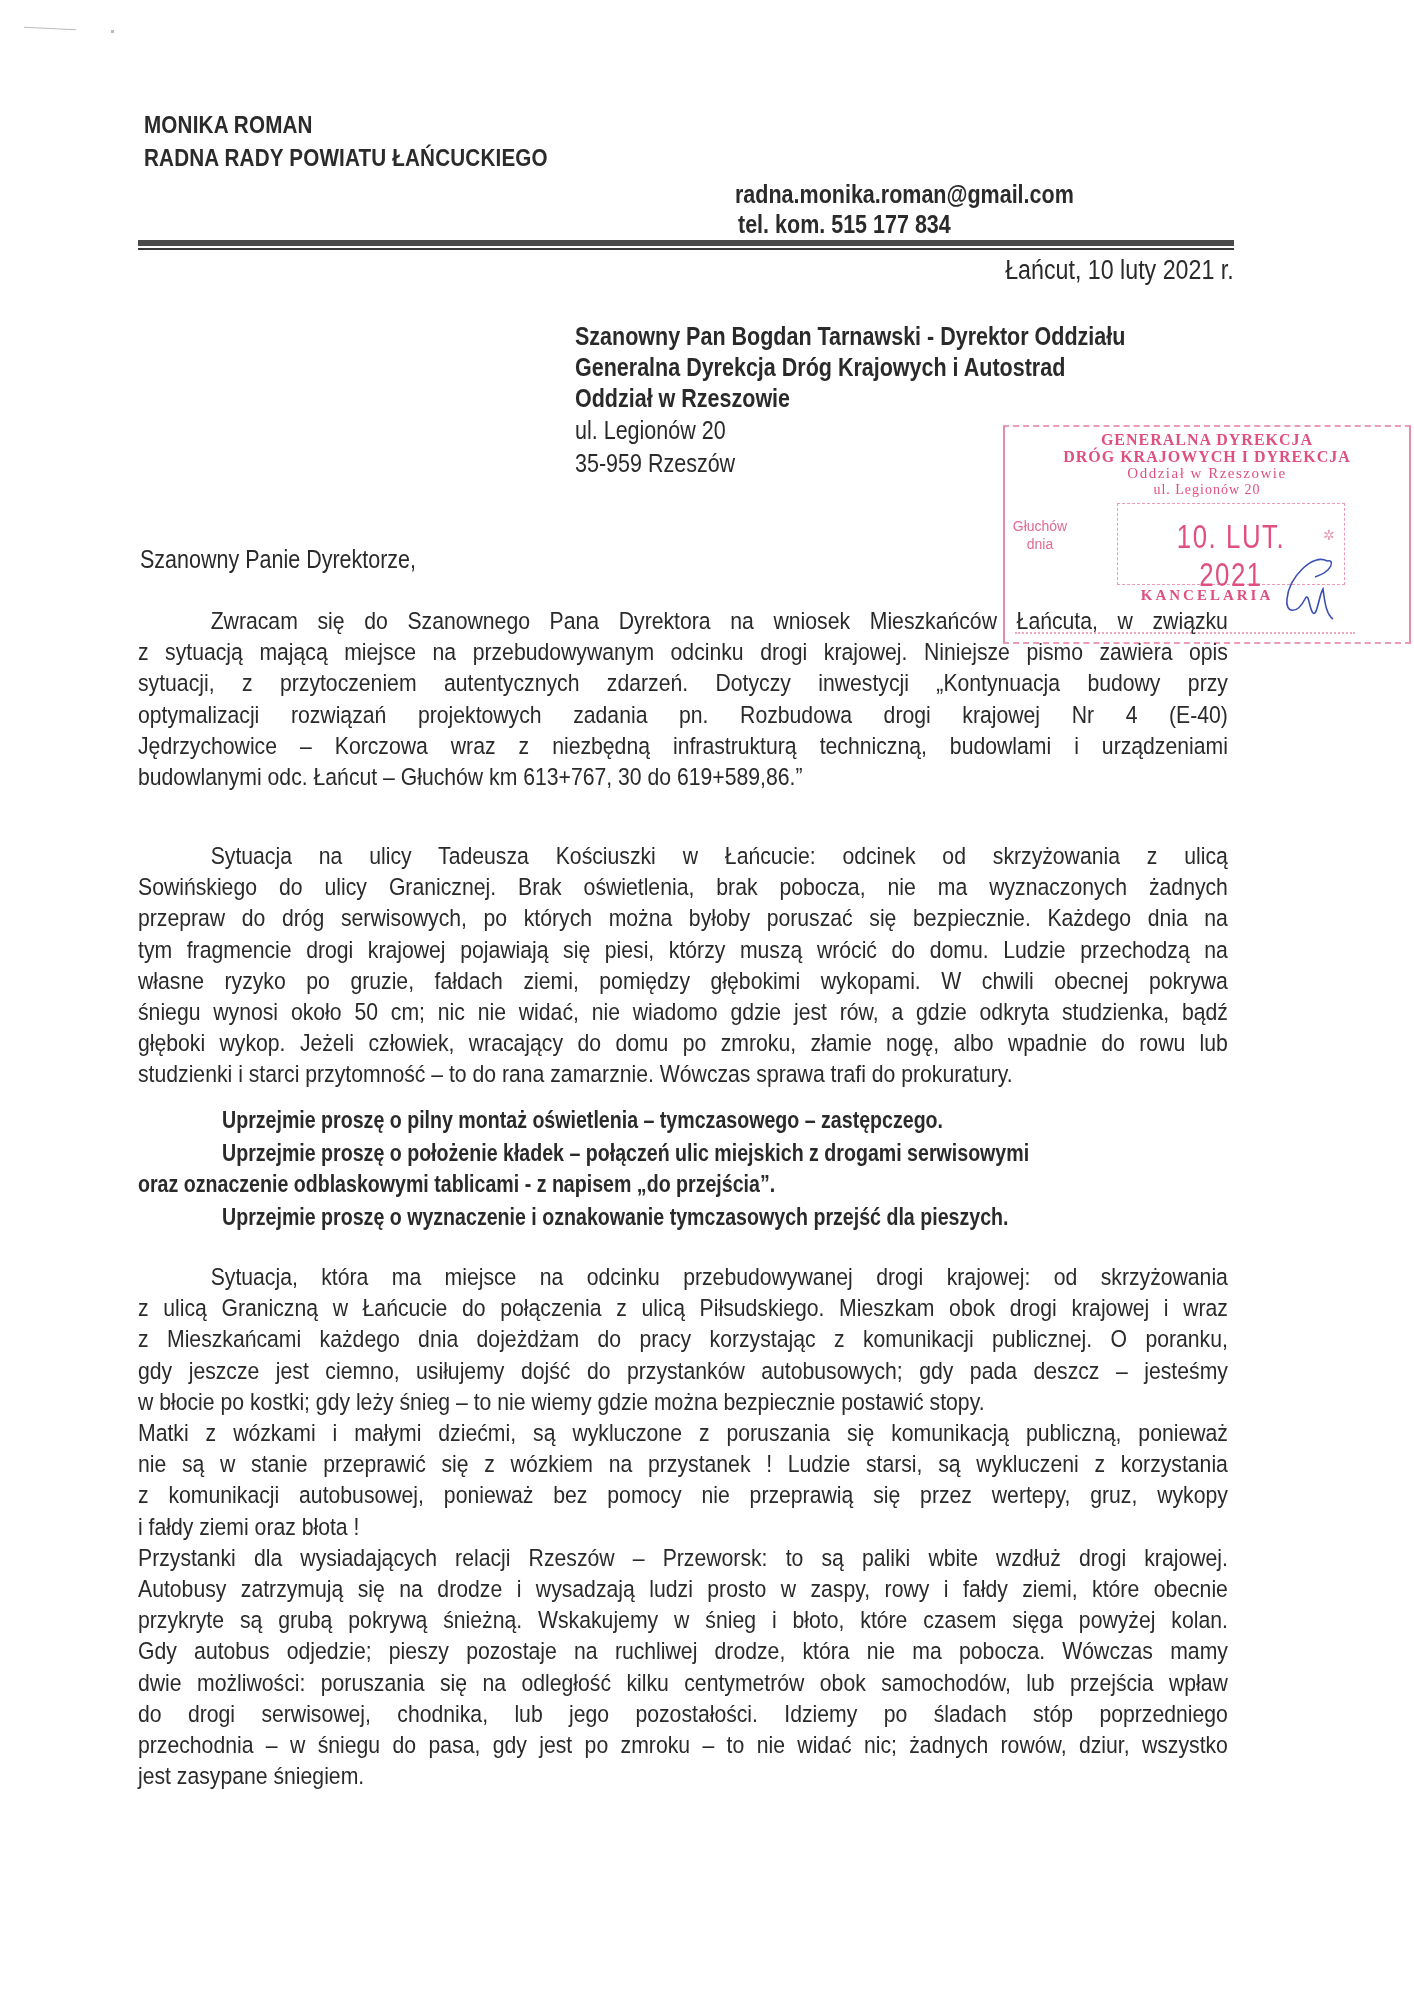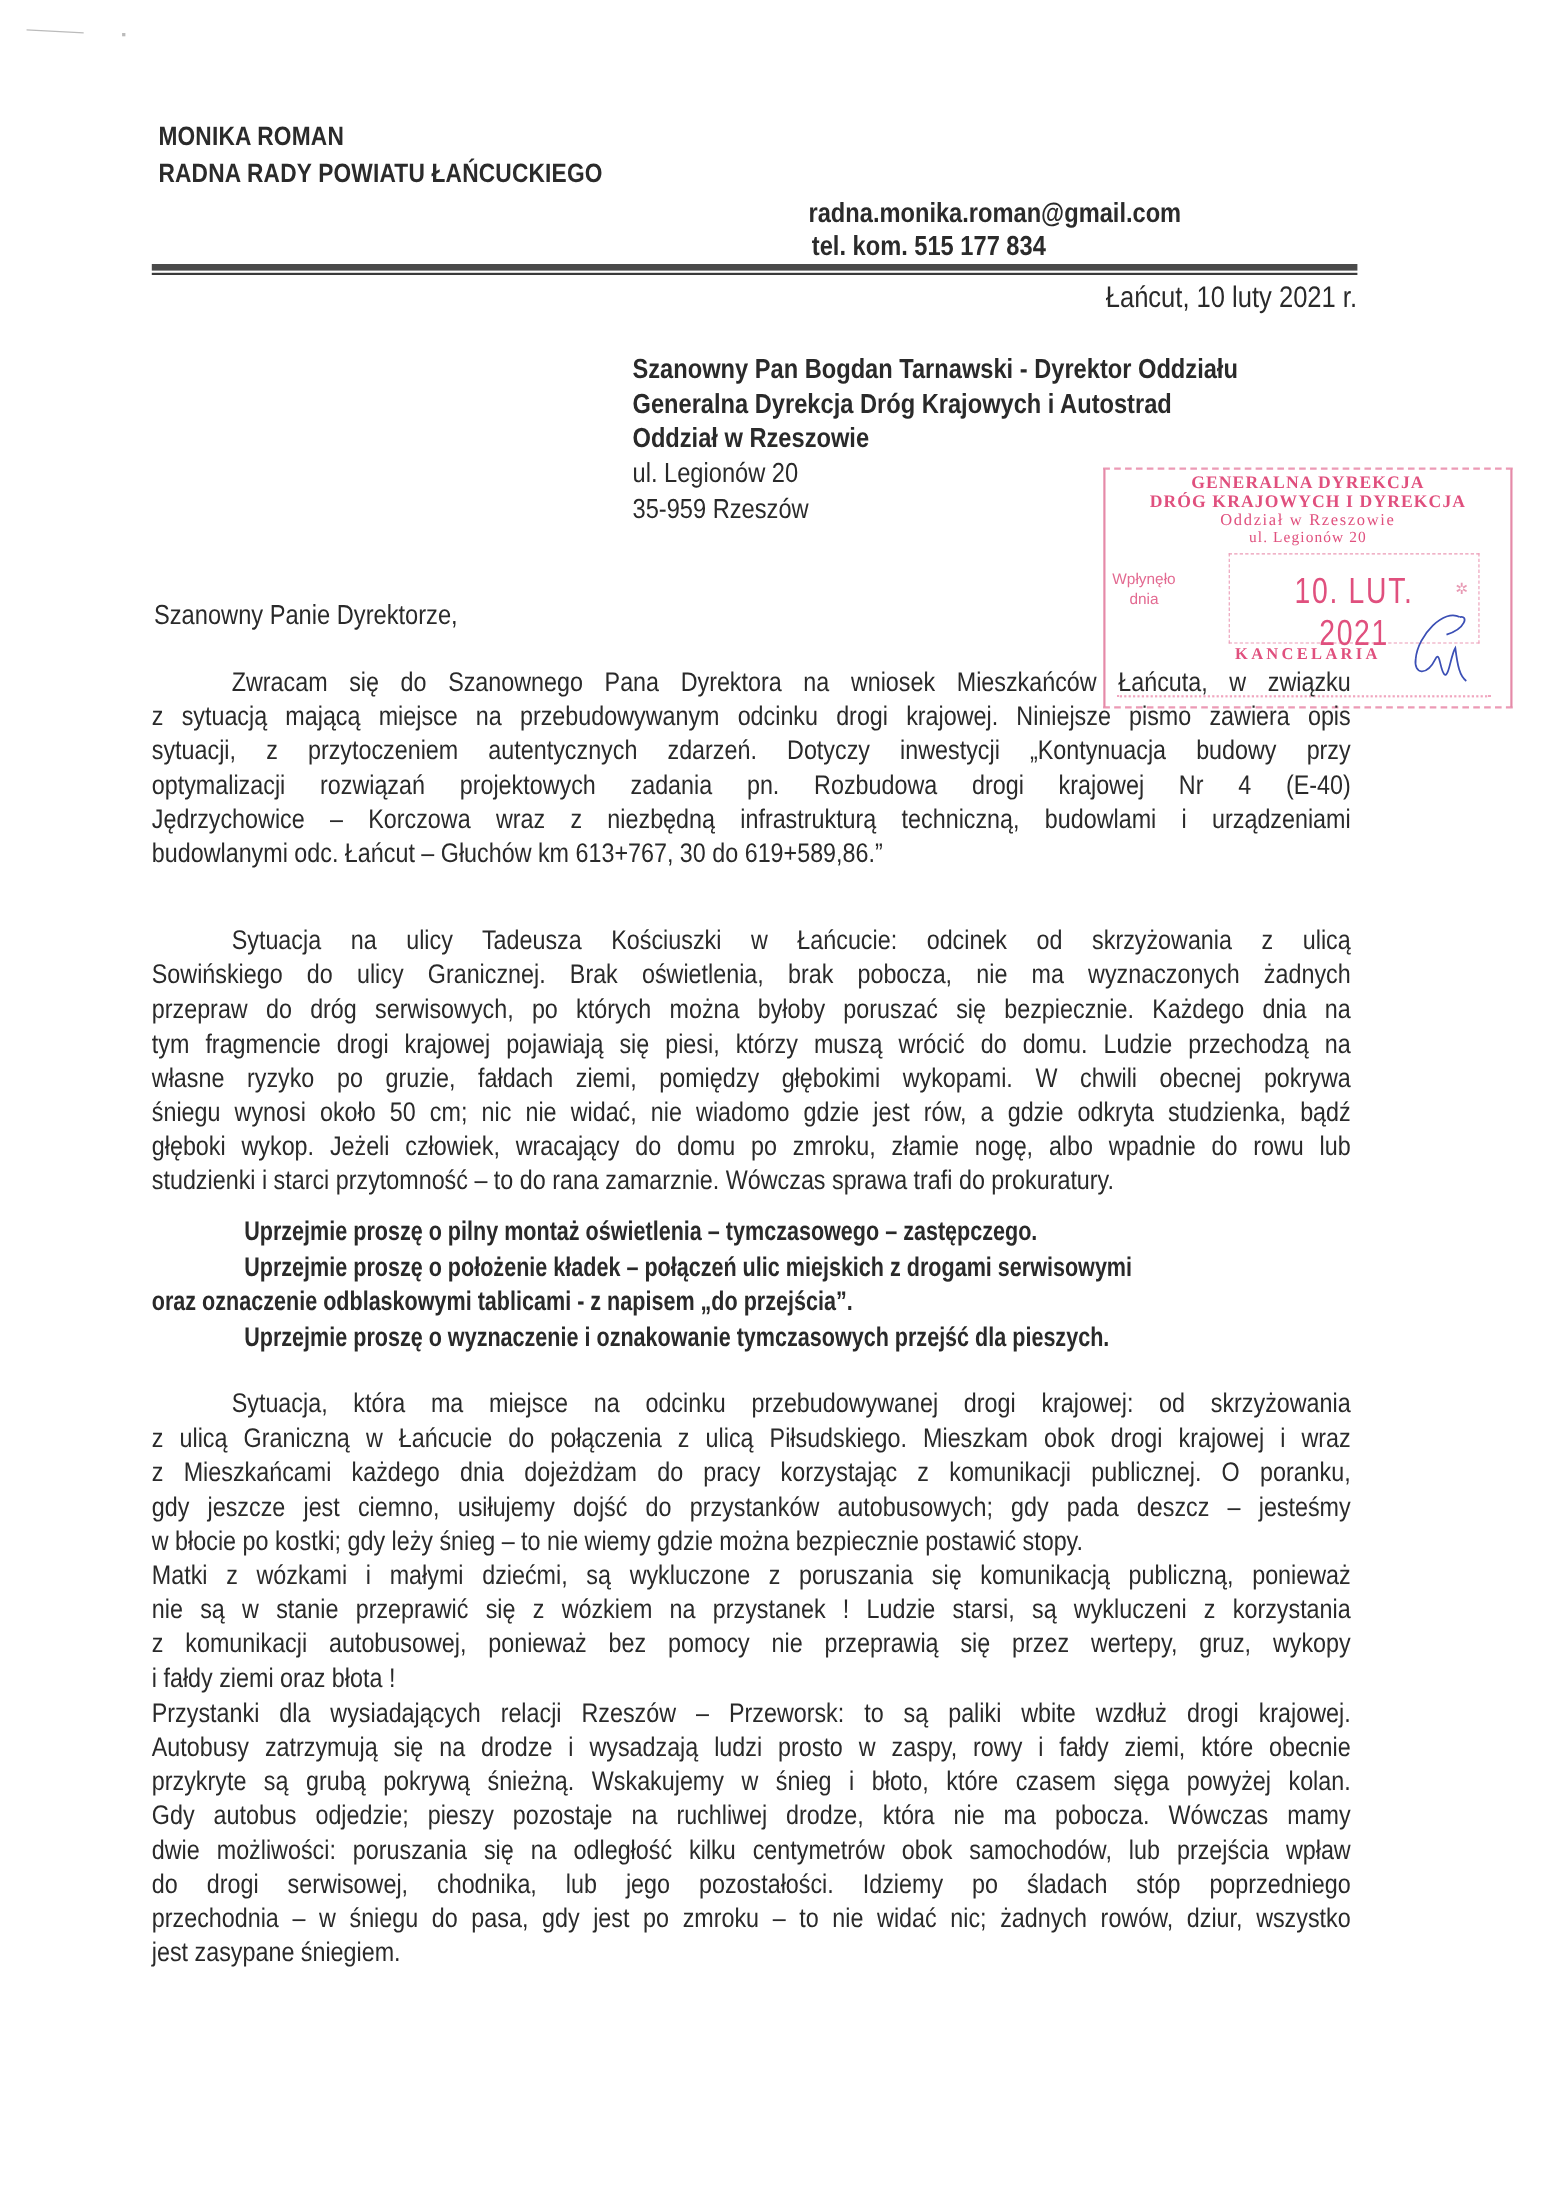--- a/index.html
+++ b/index.html
@@ -22,7 +22,7 @@
   .line.ind { padding-left:84px; width:1176px; }
   .req { left:138px; font-size:24.5px; font-weight:bold; white-space:nowrap; transform:scaleX(0.80); transform-origin:left; }
   
-  .stamp { left:1003px; top:425px; width:368px; height:215px; border-left:2px solid #e58aa8; border-right:2px solid #e58aa8; border-top:2px dashed #ec9ab5; border-bottom:2px dashed #ec9ab5; color:#e0507e; font-family:"Liberation Serif", serif; }
+  .stamp { left:1003px; top:425px; width:368px; height:215px; border-left:2px solid #e58aa8; border-right:2px solid #e58aa8; border-top:2px dashed #ec9ab5; border-bottom:2px dashed #ec9ab5; color:#e0507e; font-family:"Liberation Serif", serif;padding-left:36px; }
   .stamp .t { position:absolute; left:0; width:100%; text-align:center; font-weight:bold; white-space:nowrap; letter-spacing:1px; }
   .stamp .t1 { top:4px; font-size:16px; }
   .stamp .t2 { top:21px; font-size:16px; }

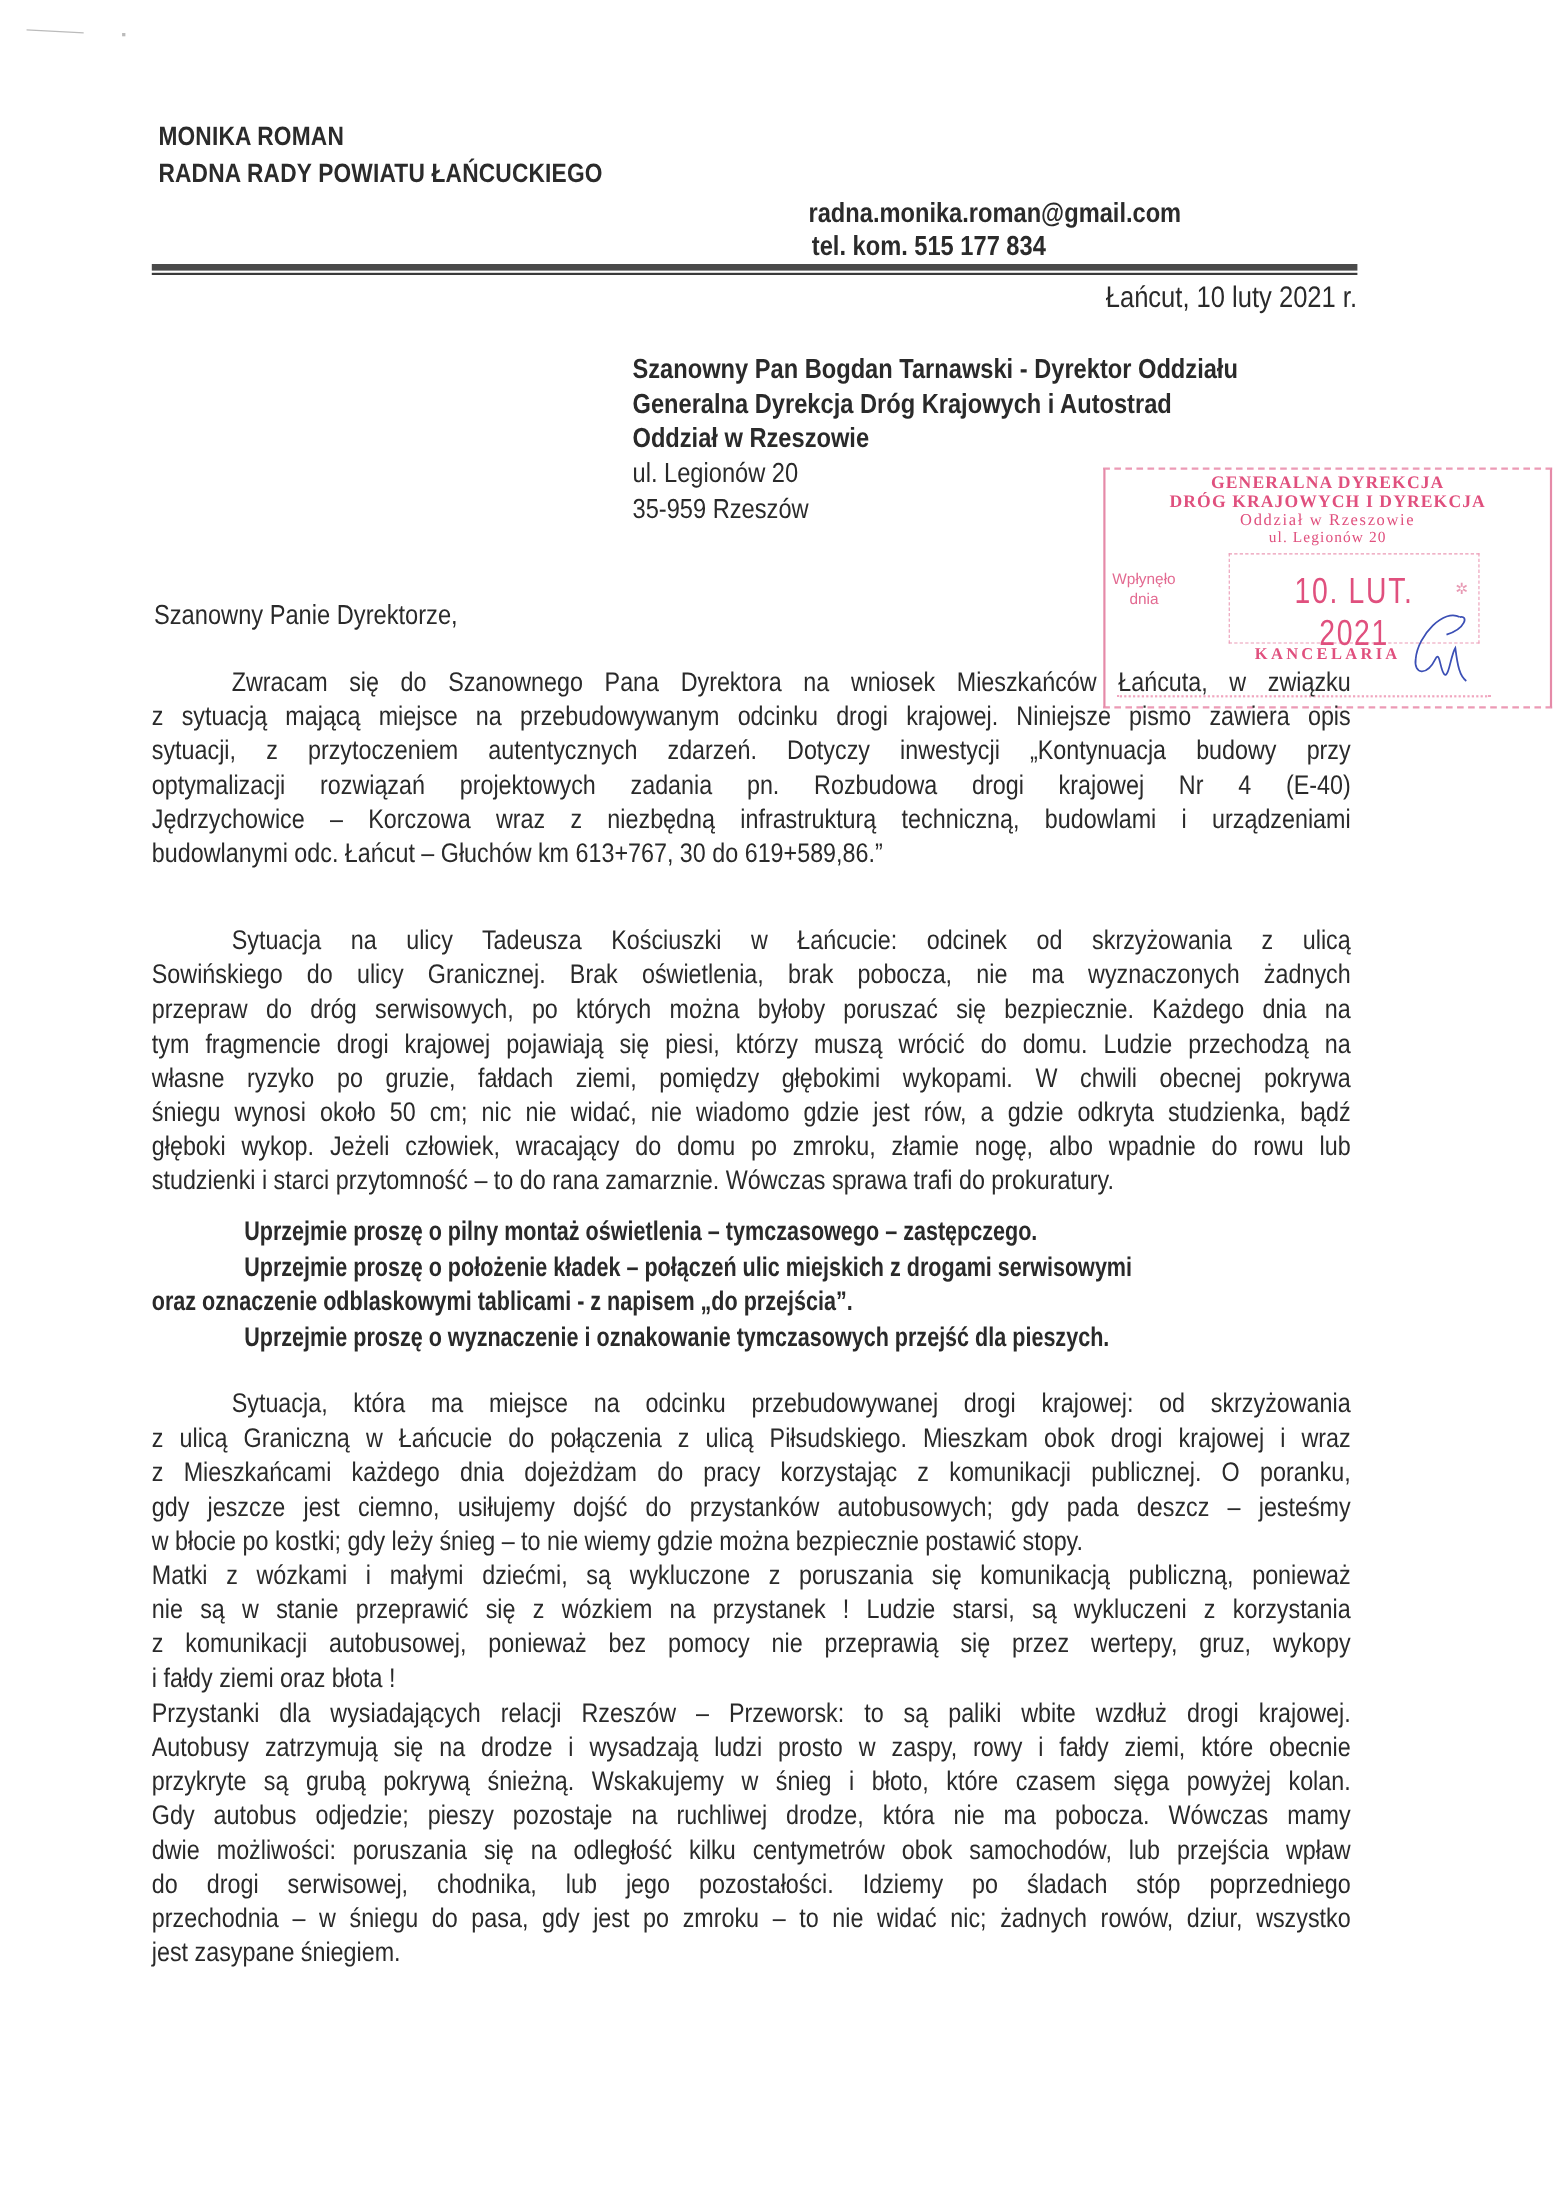--- a/index.html
+++ b/index.html
@@ -62,7 +62,7 @@
   <div class="t t2">DRÓG KRAJOWYCH I DYREKCJA</div>
   <div class="t t3">Oddział w Rzeszowie</div>
   <div class="t t4">ul. Legionów 20</div>
-  <div class="wpl">Wpłynęło dnia</div>
+  <div class="wpl">Głuchów dnia</div>
   <div class="inner">
     <div class="date-in">10. LUT. 2021</div>
   </div>

